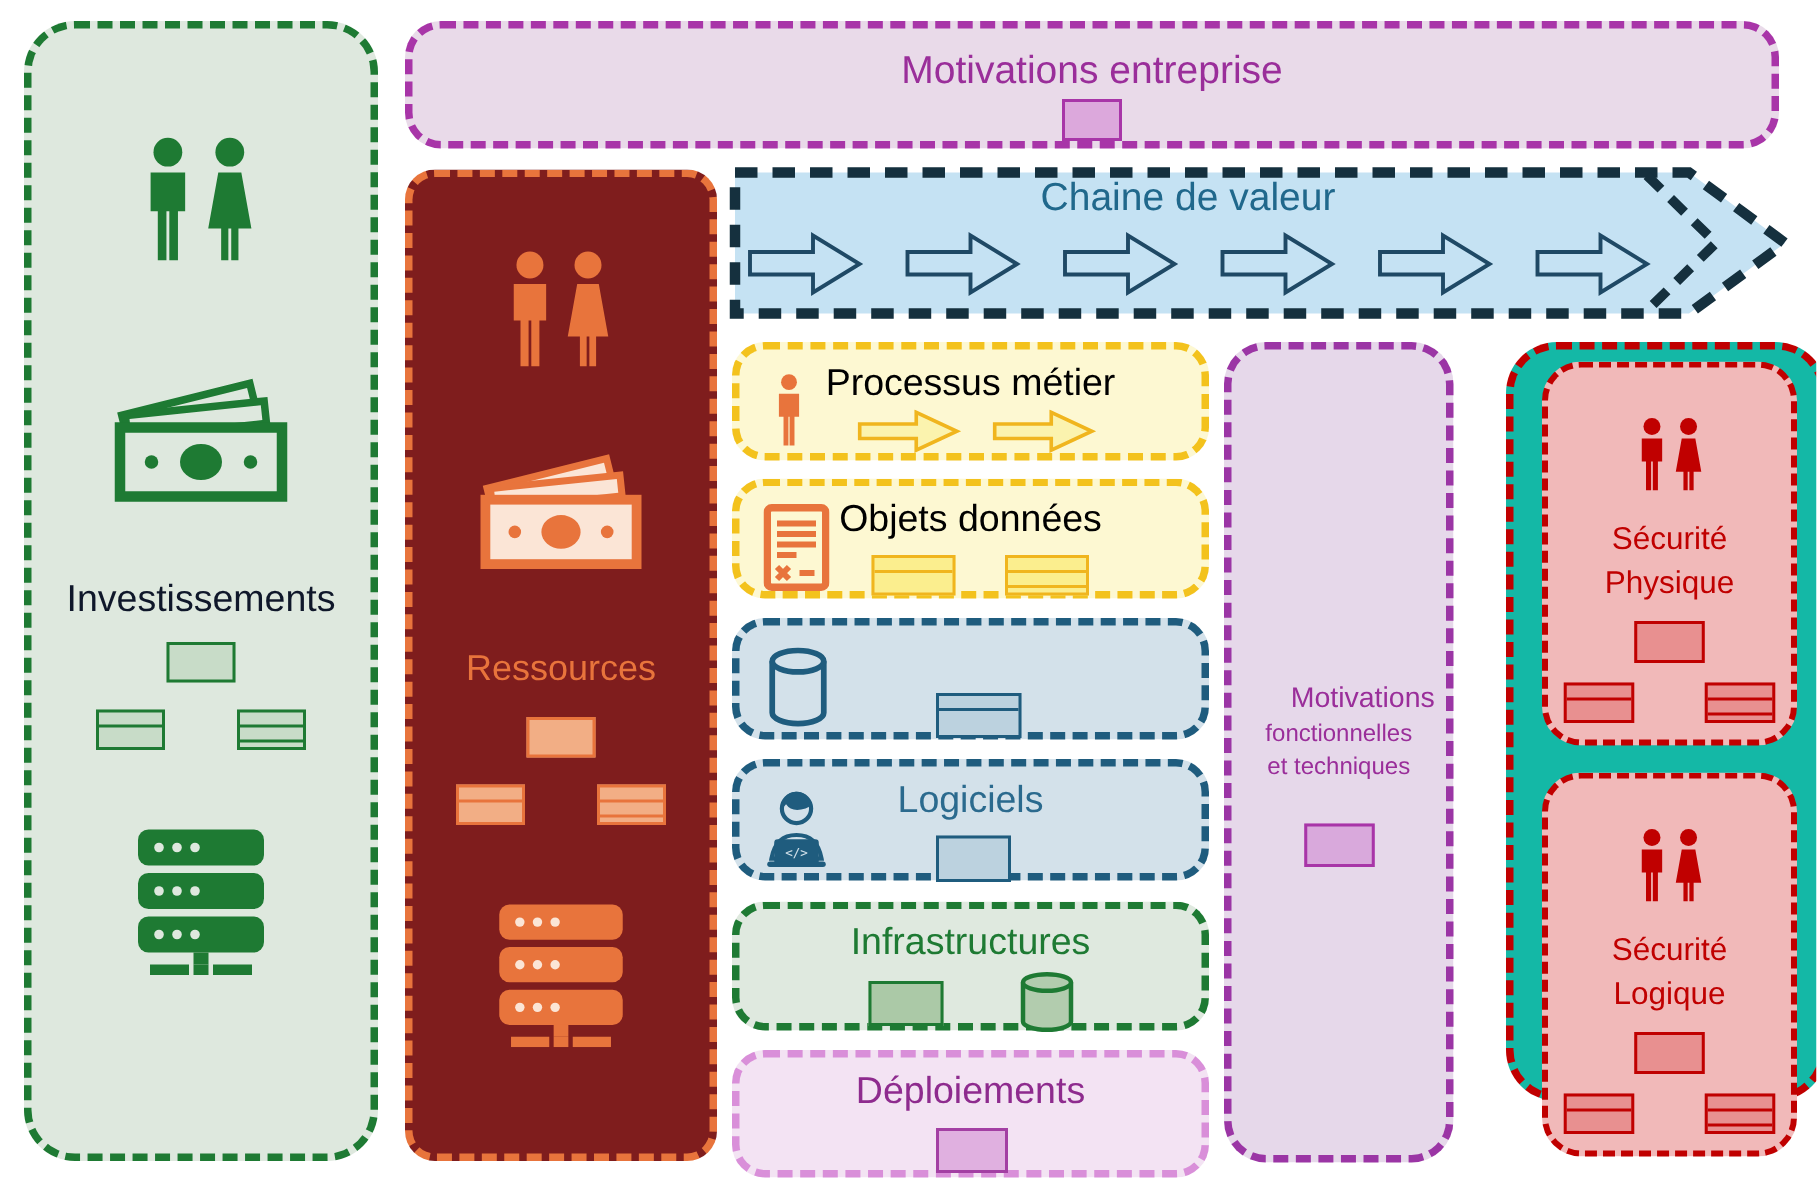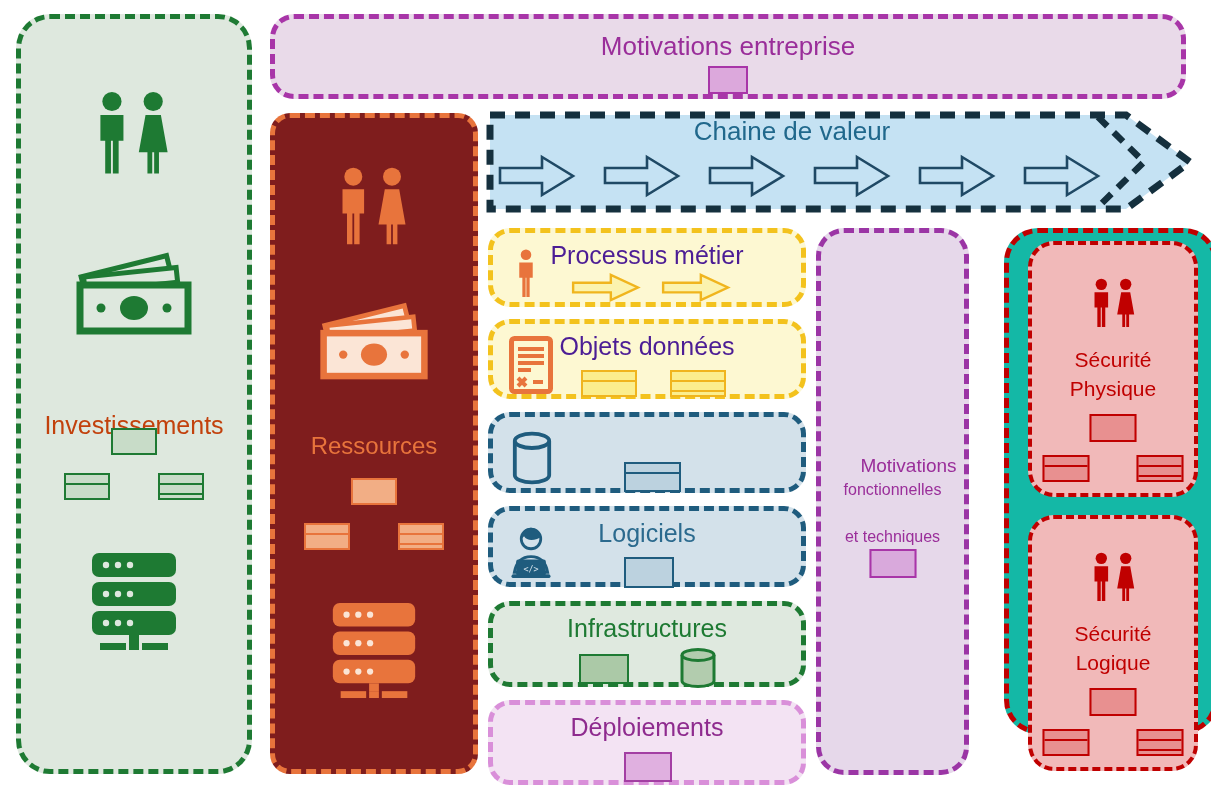--- a/index.html
+++ b/index.html
@@ -37,7 +37,7 @@
   .row-title{position:absolute;top:8px;width:100%;left:0;text-align:center;font-size:25px;white-space:nowrap;}
   #processus{top:228px;height:79px;border:5px dashed #F3C21D;background:#FDF8D2;--bg:#FDF8D2;}
   #objets-metier{top:319px;height:80px;border:5px dashed #F3C21D;background:#FDF8D2;--bg:#FDF8D2;}
-  #processus .row-title,#objets-metier .row-title{color:#4c1d95;}
+  #processus .row-title,#objets-metier .row-title{color:#000000;}
   #objets-donnees{top:412px;height:81px;border:5px dashed #1F5C7E;background:#D3E1EA;--bg:#D3E1EA;}
   #logiciels{top:506px;height:81px;border:5px dashed #1F5C7E;background:#D3E1EA;--bg:#D3E1EA;}
   #objets-donnees .row-title,#logiciels .row-title{color:#2B6A8E;}

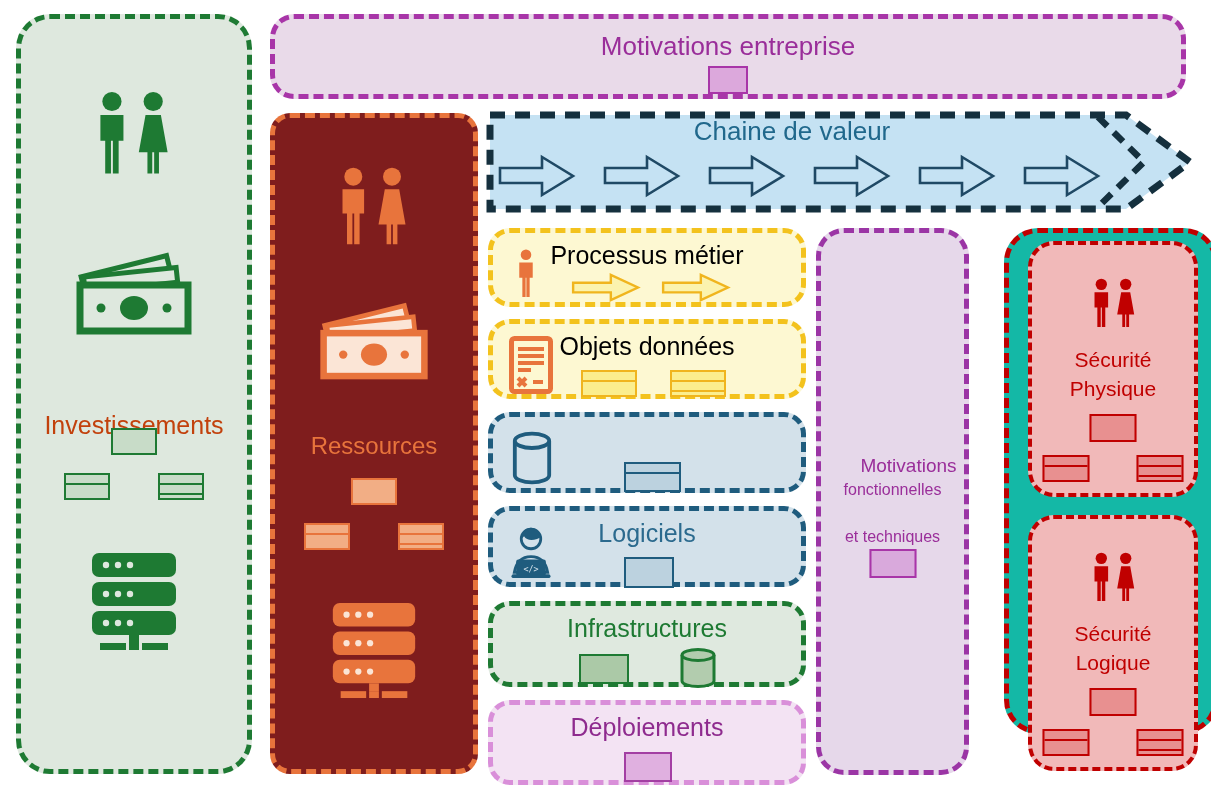--- a/index.html
+++ b/index.html
@@ -13,7 +13,7 @@
   
   #inv{left:16px;top:14px;width:236px;height:760px;border:5px dashed #1E7A33;
        background:#DEE8DE;border-radius:34px;--bg:#DEE8DE;color:#1E7A33;}
-  #inv .plabel{top:392px;font-size:25px;color:#c2410c;}
+  #inv .plabel{top:366px;font-size:25px;color:#0f172a;}
 
   
   #res{left:270px;top:113px;width:208px;height:661px;border:5px dashed #E8743C;

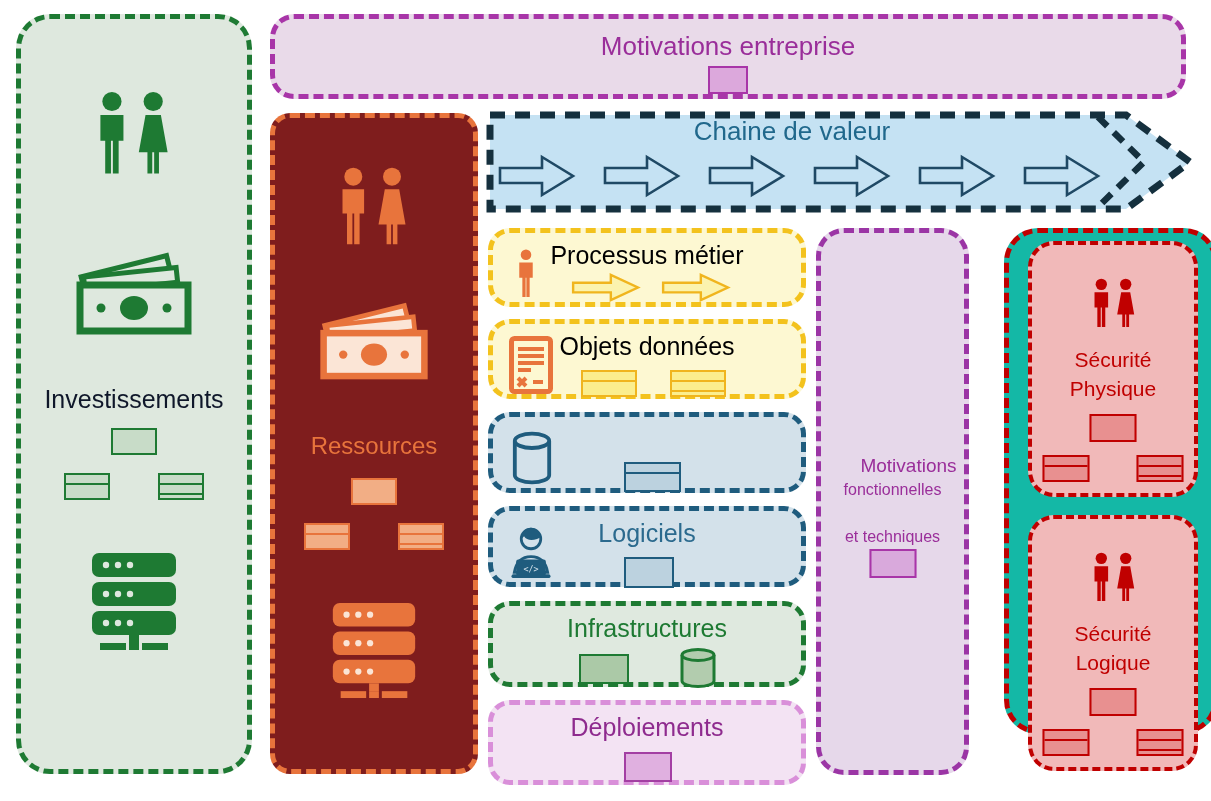--- a/index.html
+++ b/index.html
@@ -51,7 +51,7 @@
        background:#E6D8EA;border-radius:28px;color:#9A2E9A;}
   #mot-fon .l1{position:absolute;top:222px;width:100%;text-align:center;font-size:19px;padding-left:16px;}
   #mot-fon .l2{position:absolute;top:248px;width:100%;text-align:center;font-size:16px;}
-  #mot-fon .l3{position:absolute;top:270px;width:100%;text-align:center;font-size:16px;margin-top:25px;}
+  #mot-fon .l3{position:absolute;top:270px;width:100%;text-align:center;font-size:16px;}
   #mot-fon .m-rect{position:absolute;top:316px;left:50%;transform:translateX(-50%);
        width:47px;height:29px;background:#D9A9DC;border:2.5px solid #A835A8;box-sizing:border-box;}
 

